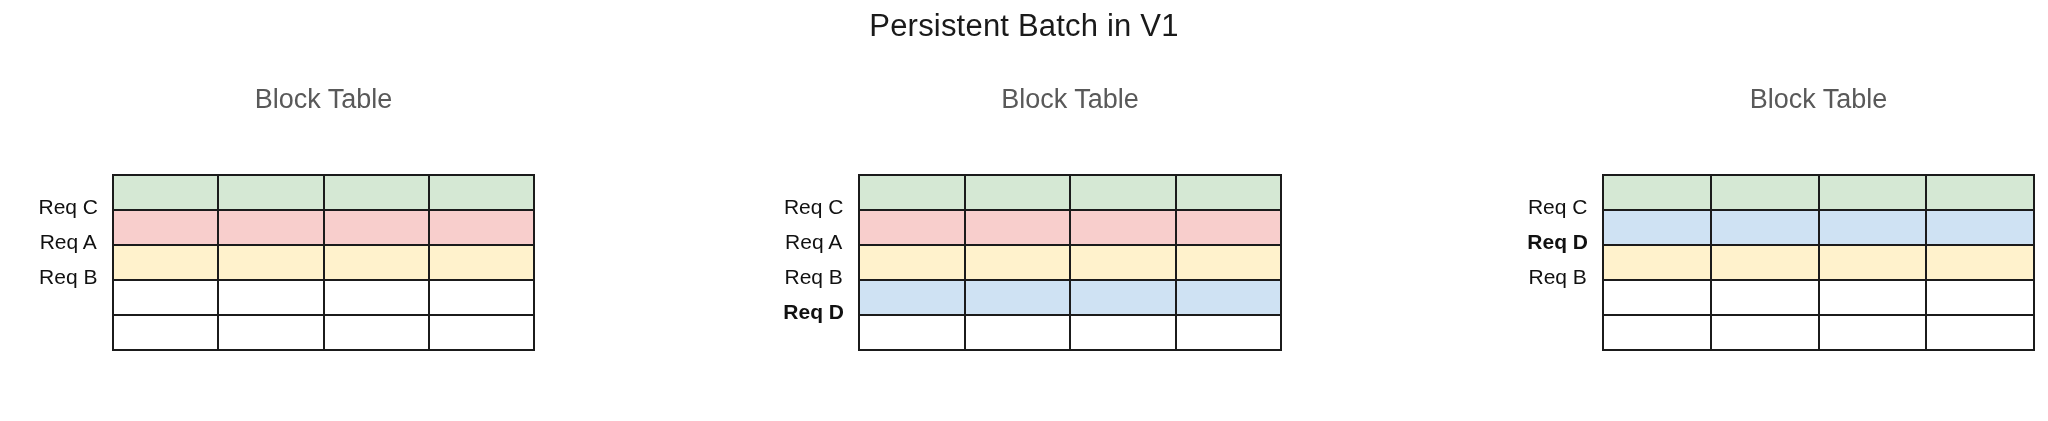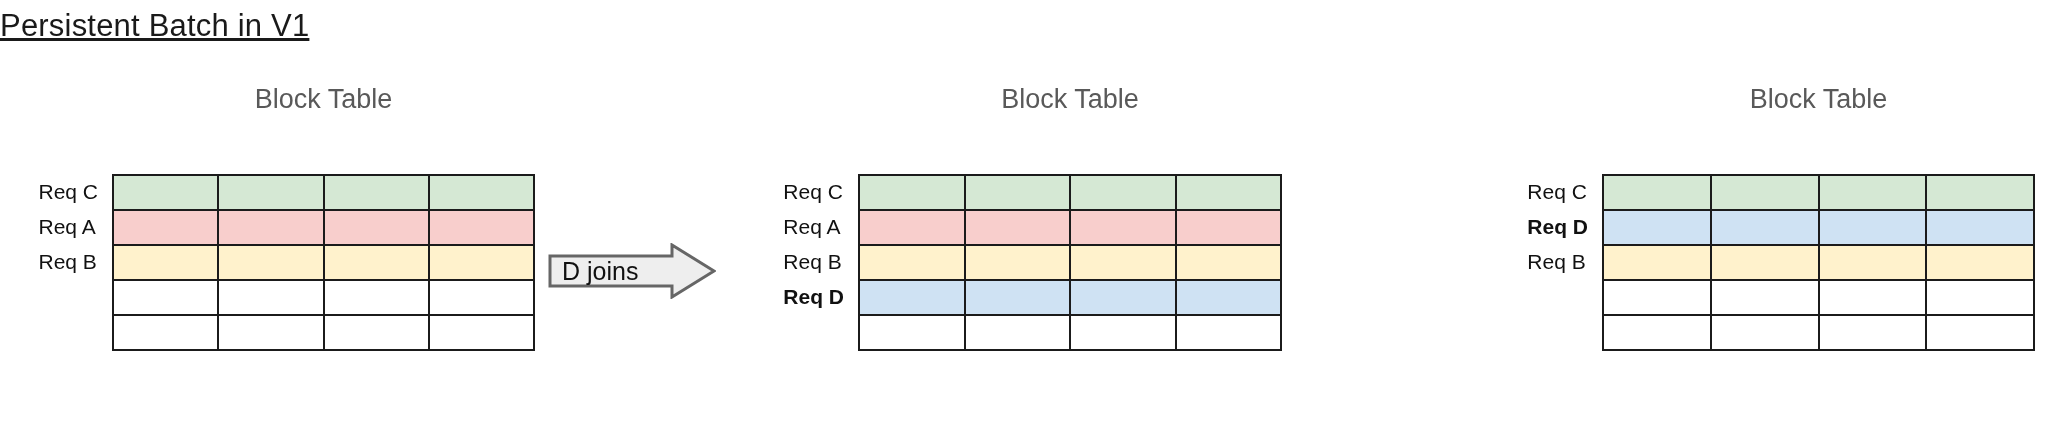--- a/index.html
+++ b/index.html
@@ -20,12 +20,12 @@
     top: 8px;
     left: 0;
     width: 2048px;
+    text-align: center;
     font-size: 31px;
     font-weight: 400;
     color: #1a1a1a;
     letter-spacing: 0.2px;
     white-space: nowrap;
-    text-decoration: underline;
   }
 
   .stage {

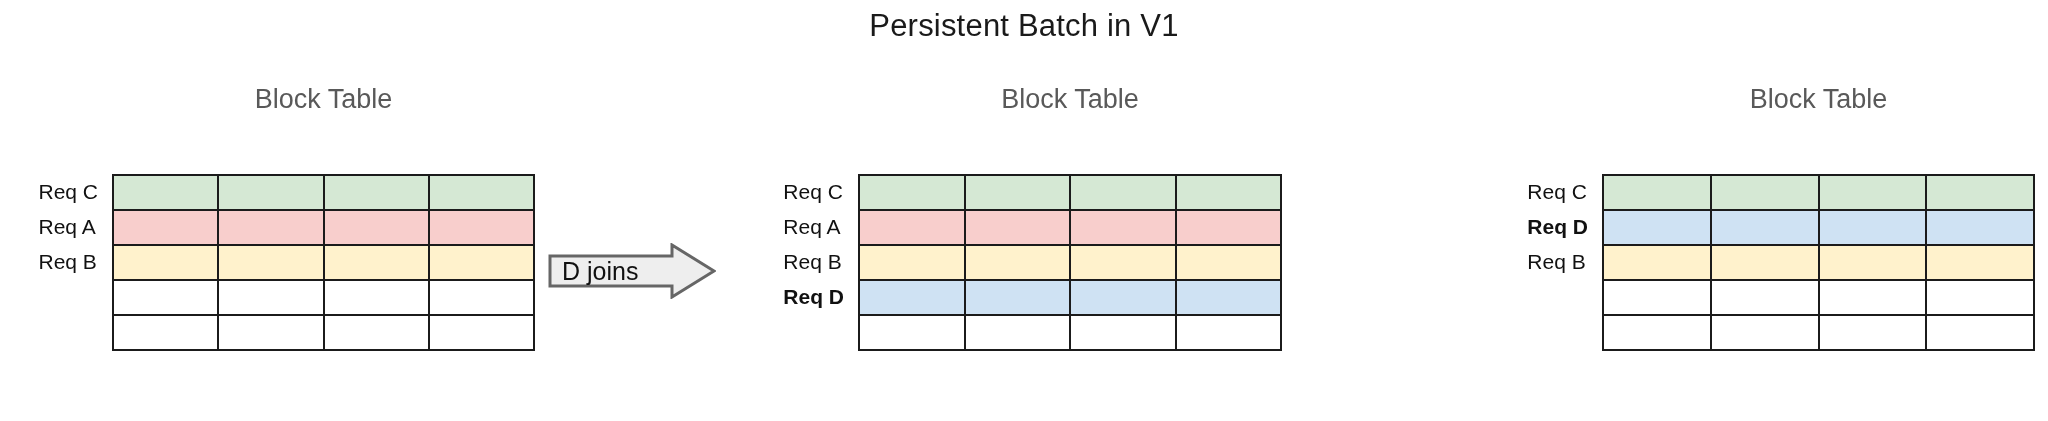--- a/index.html
+++ b/index.html
@@ -60,10 +60,10 @@
 
   .row-labels {
     position: absolute;
-    top: 0;
+    top: 15px;
     right: 100%;
     margin-right: 14px;
-    text-align: left;
+    text-align: center;
     white-space: nowrap;
   }
   .row-label {

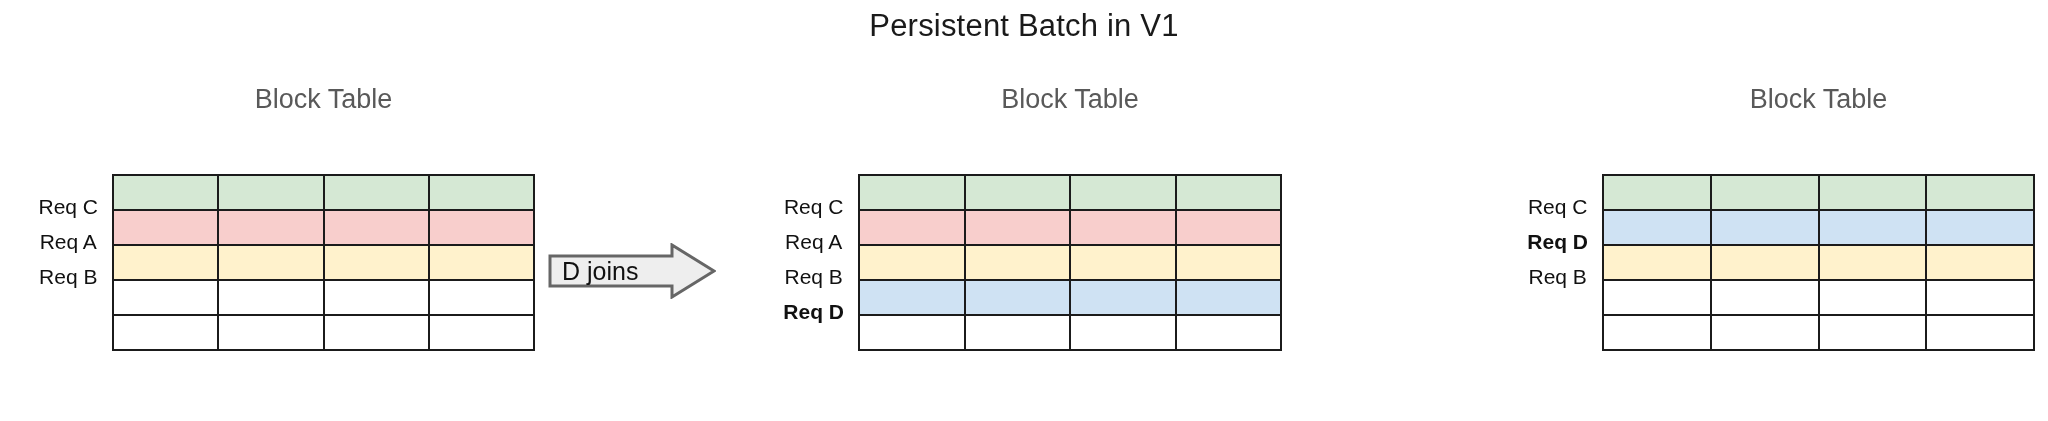--- a/index.html
+++ b/index.html
@@ -166,12 +166,6 @@
     </div>
   </div>
 
-  <div class="arrow" id="arrow-1-root" style="left:548px; top:243px; width:168px; height:56px;">
-    <svg width="168" height="56" viewBox="0 0 168 56">
-      <polygon points="2,13 124,13 124,2 166,28 124,54 124,43 2,43" fill="#eeeeee" stroke="#666666" stroke-width="3" stroke-linejoin="miter"></polygon>
-    </svg>
-    <div class="arrow-label">D joins</div>
-  </div>
 
   <div class="panel" id="panel-2-root" style="left:858px; width:424px;">
     <div class="panel-title">Block Table</div>

